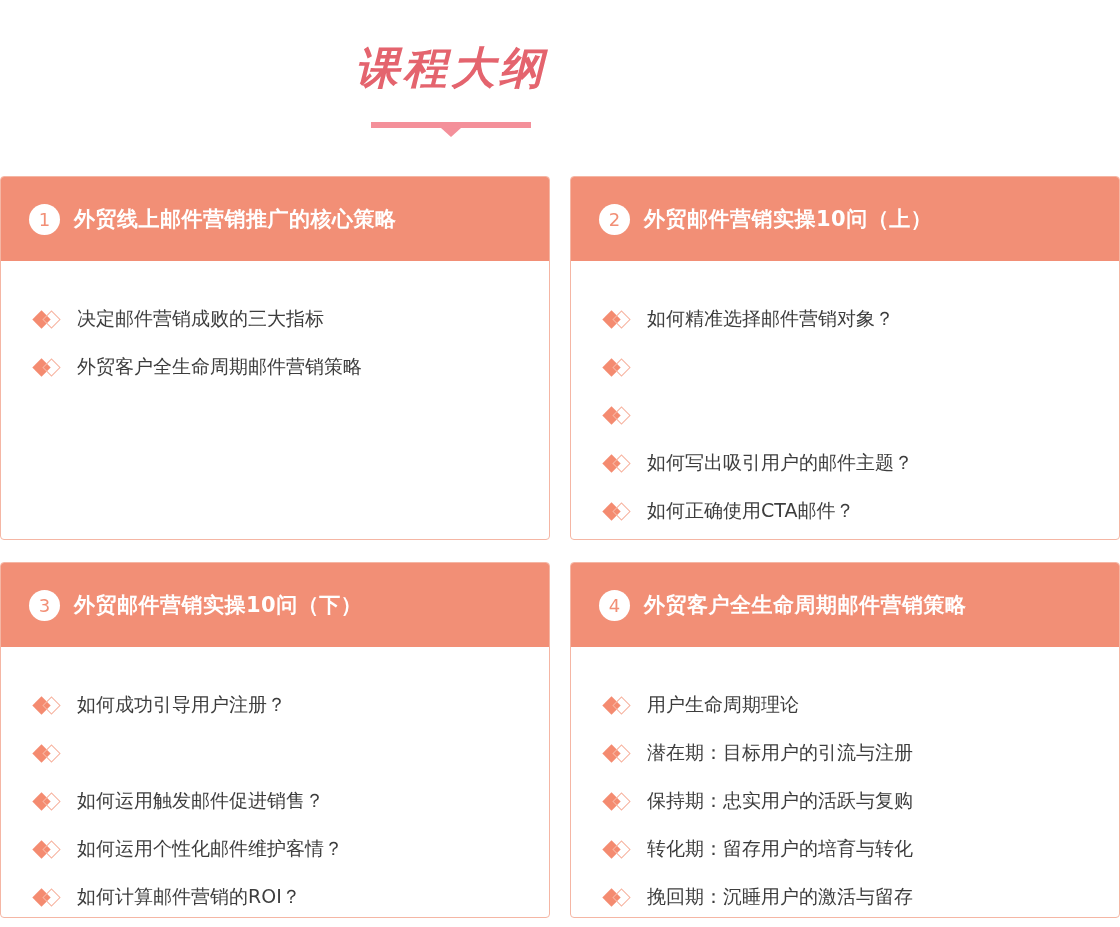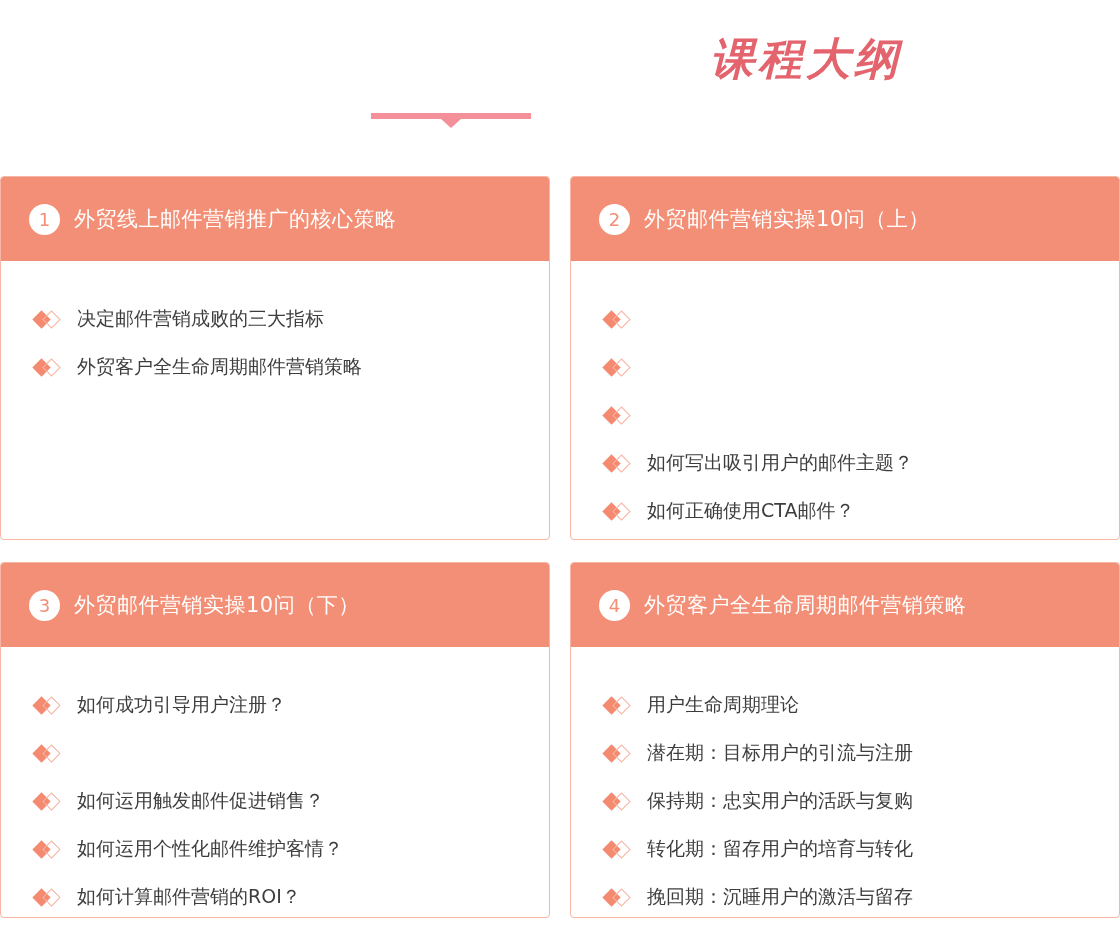--- a/index.html
+++ b/index.html
@@ -18,8 +18,8 @@
   
   .title-block {
     width: 902px;
-    padding-top: 31px;
-    text-align: right;
+    padding-top: 40px;
+    text-align: center;
   }
   .page-title {
     font-size: 44px;

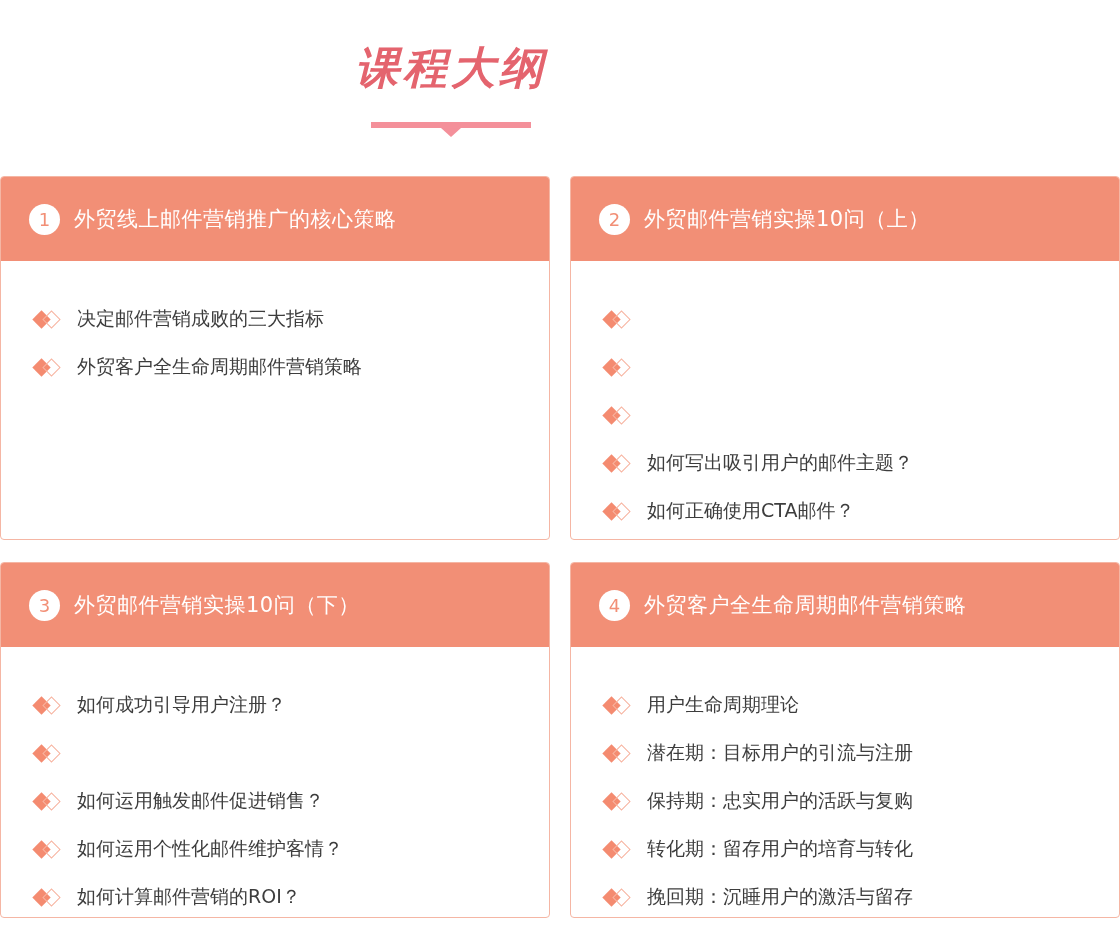--- a/index.html
+++ b/index.html
@@ -103,7 +103,7 @@
     margin-left: 14px;
     color: #ffffff;
     font-size: 21px;
-    font-weight: normal;
+    font-weight: bold;
     letter-spacing: 0.5px;
     white-space: nowrap;
     font-family: "DejaVu Sans", "Liberation Sans", sans-serif;

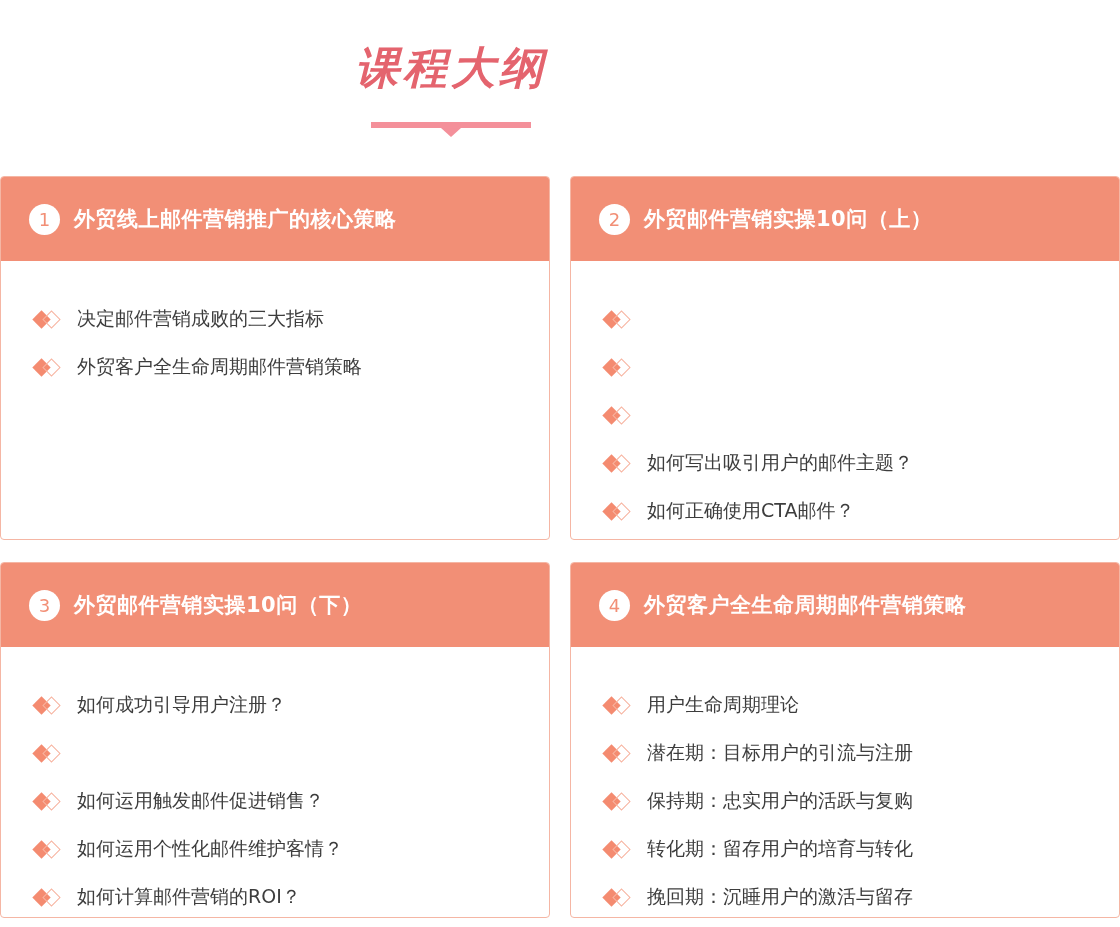--- a/index.html
+++ b/index.html
@@ -200,6 +200,7 @@
             <span class="d-fill"></span>
               <span class="d-out"></span>
           </span>
+          <span class="bullet-text">如何精准选择邮件营销对象？</span>
         </div>
         <div class="bullet-row">
           <span class="bullet-icon">

